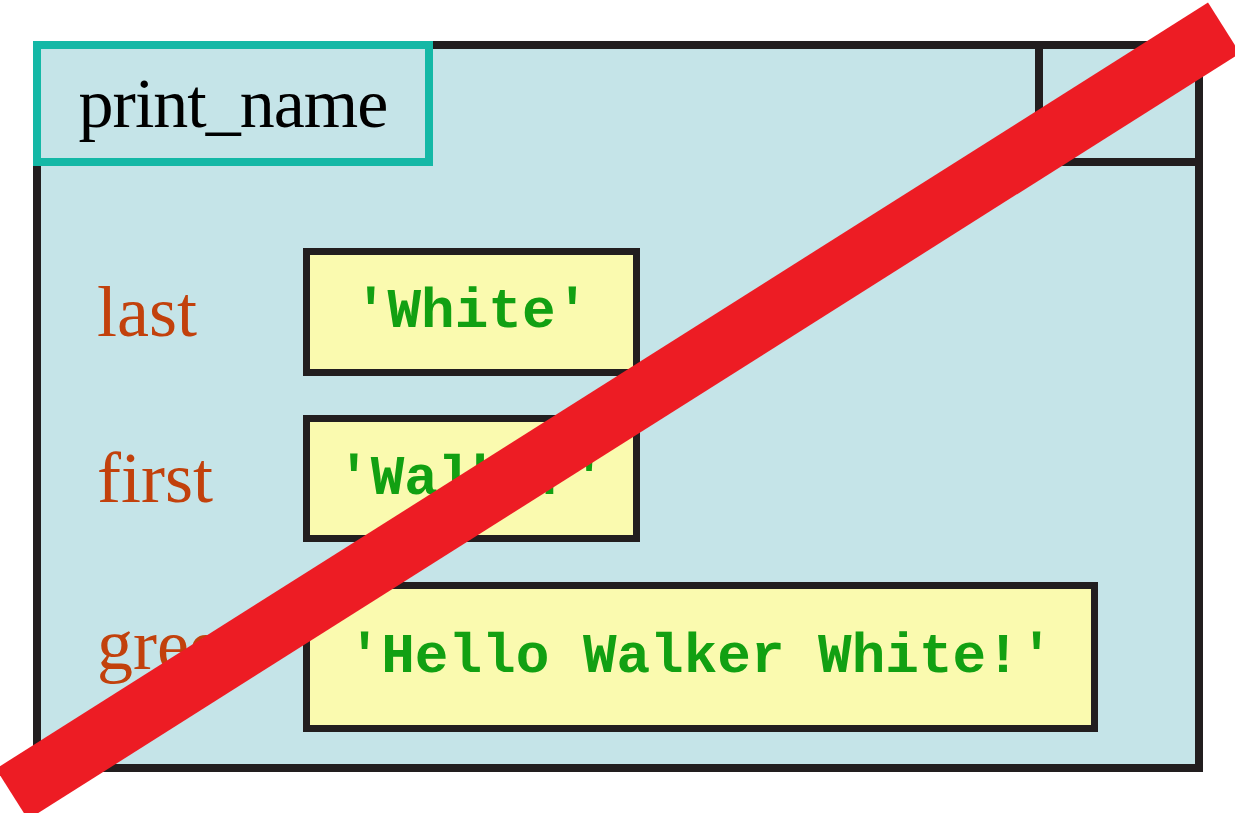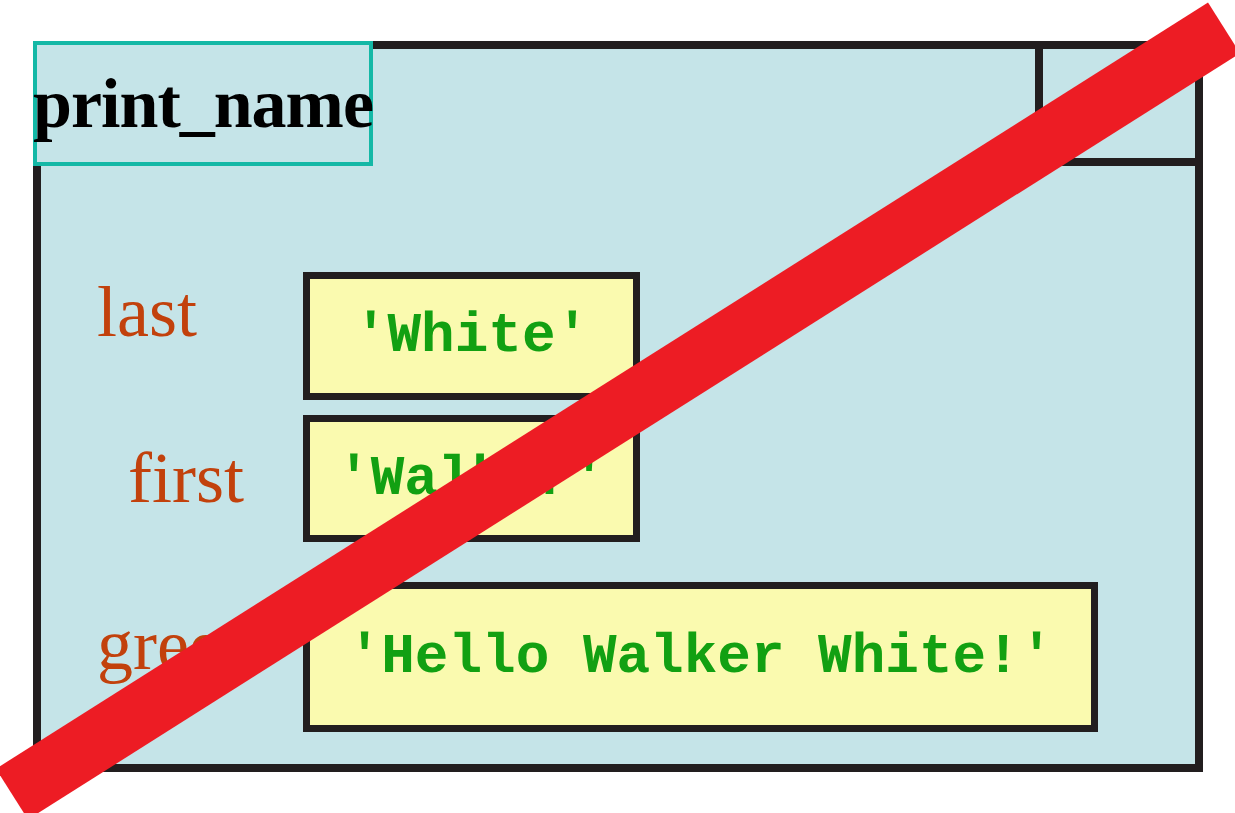--- a/index.html
+++ b/index.html
@@ -31,15 +31,15 @@
     position: absolute;
     left: 33px;
     top: 41px;
-    width: 340px;
+    width: 400px;
     height: 125px;
-    border: 4px solid #14b8a6;
+    border: 8px solid #14b8a6;
     box-sizing: border-box;
     background: #c5e4e8;
     display: flex;
     align-items: center;
     justify-content: center;
-    font-weight: bold;
+    font-weight: normal;
     font-size: 70px;
     letter-spacing: -1px;
     color: #000000;

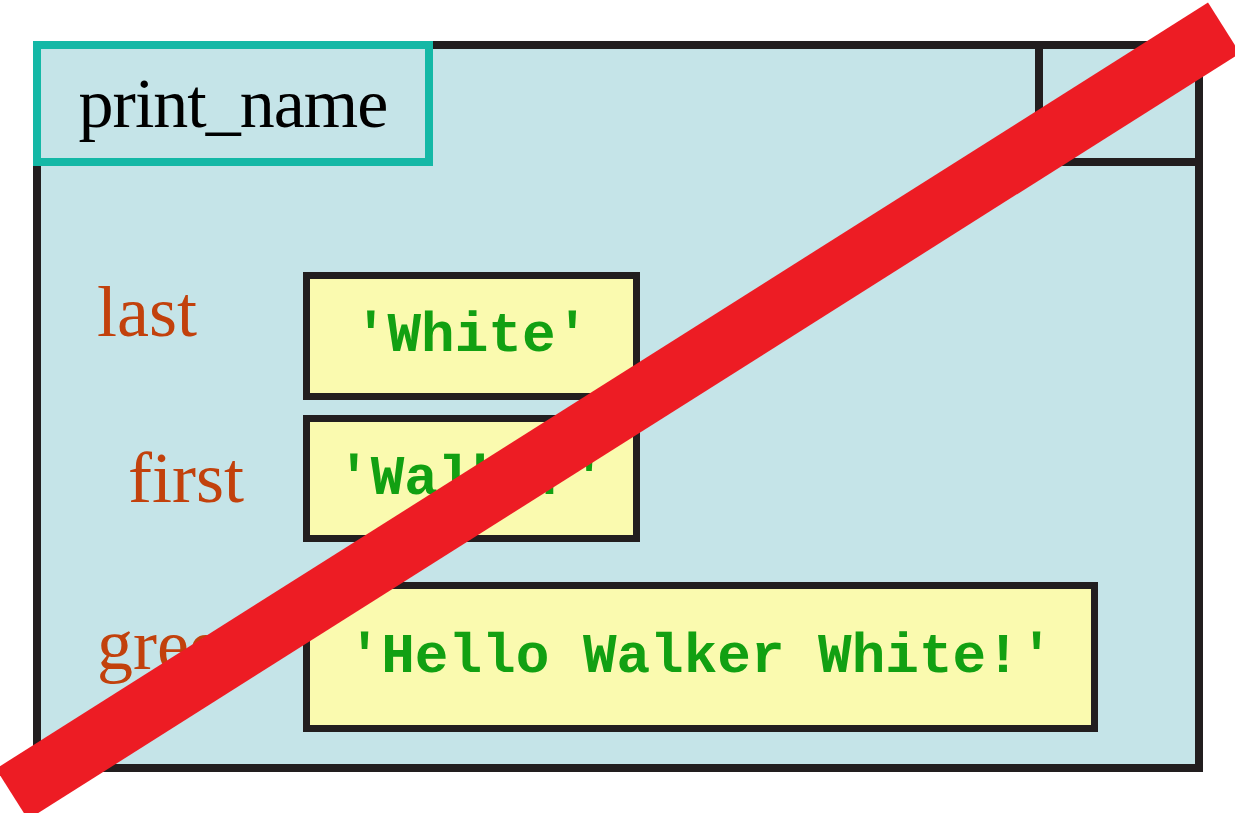--- a/index.html
+++ b/index.html
@@ -84,7 +84,7 @@
     color: #12a012;
     white-space: nowrap;
   }
-  .value-box.row-last  { top: 248px; width: 337px; height: 128px; margin-top: 24px; }
+  .value-box.row-last  { top: 248px; width: 337px; height: 128px; }
   .value-box.row-first { top: 415px; width: 337px; height: 127px; }
   .value-box.row-greet { top: 582px; width: 795px; height: 150px; }
   

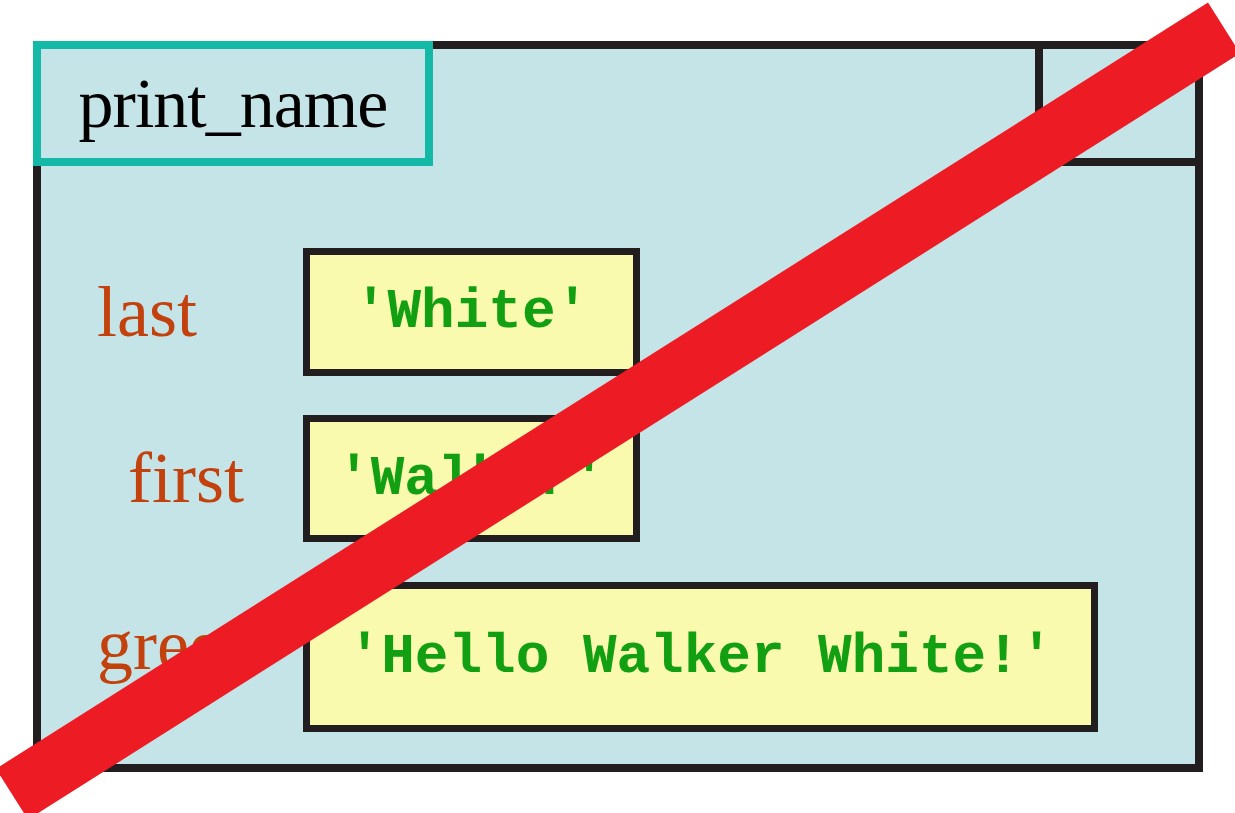--- a/index.html
+++ b/index.html
@@ -66,7 +66,7 @@
     color: #c2410c;
   }
   .var-label.row-last  { top: 248px; height: 128px; }
-  .var-label.row-first { top: 415px; height: 127px; margin-left: 31px; }
+  .var-label.row-first { top: 415px; height: 127px; }
   .var-label.row-greet { top: 582px; height: 127px; }
   
   .value-box {

